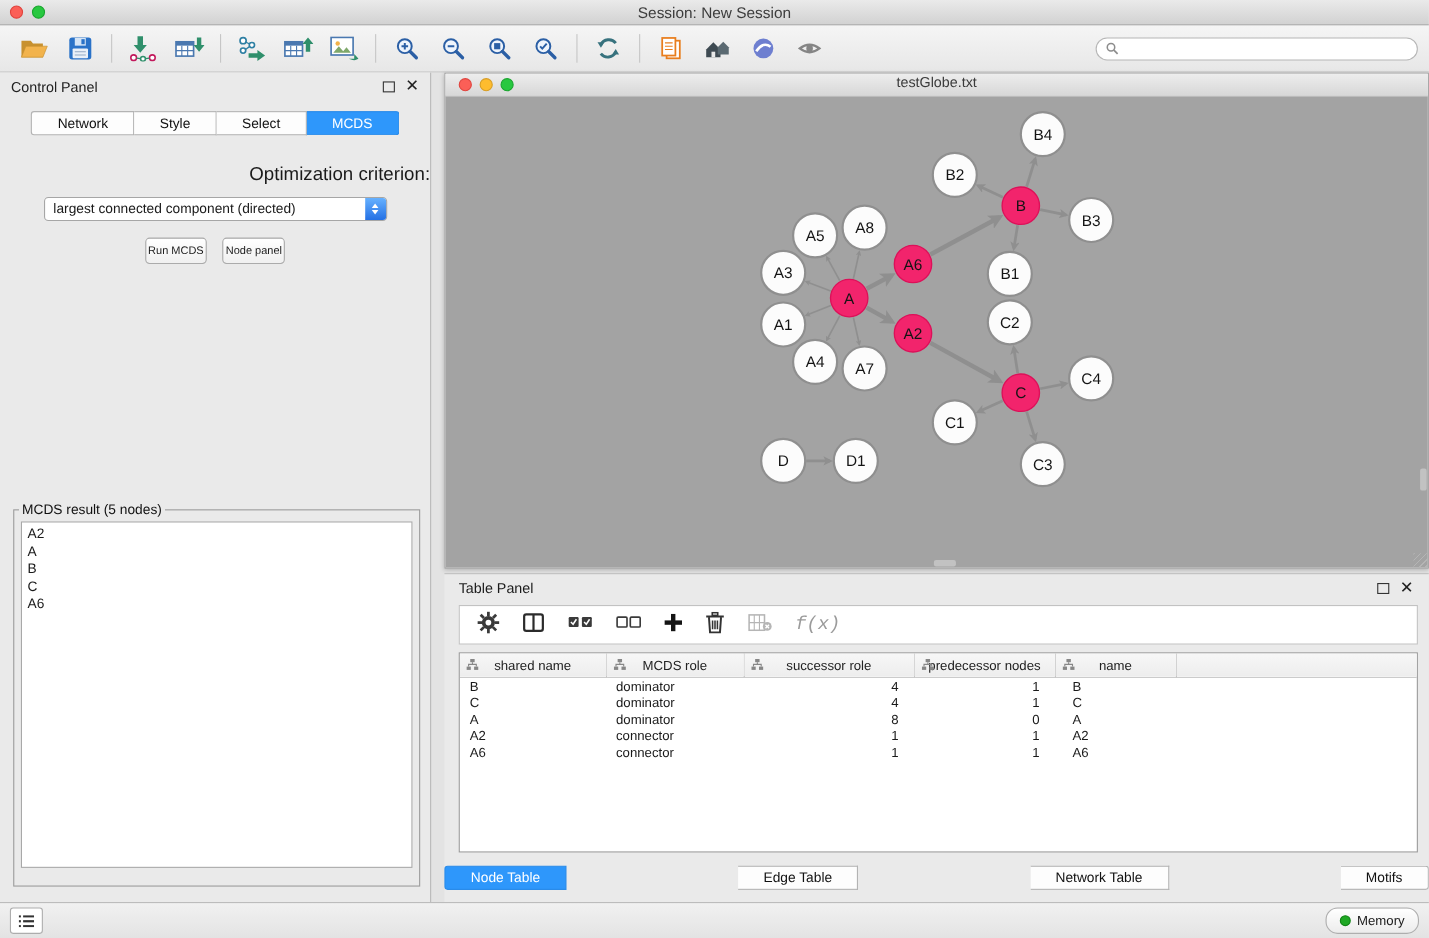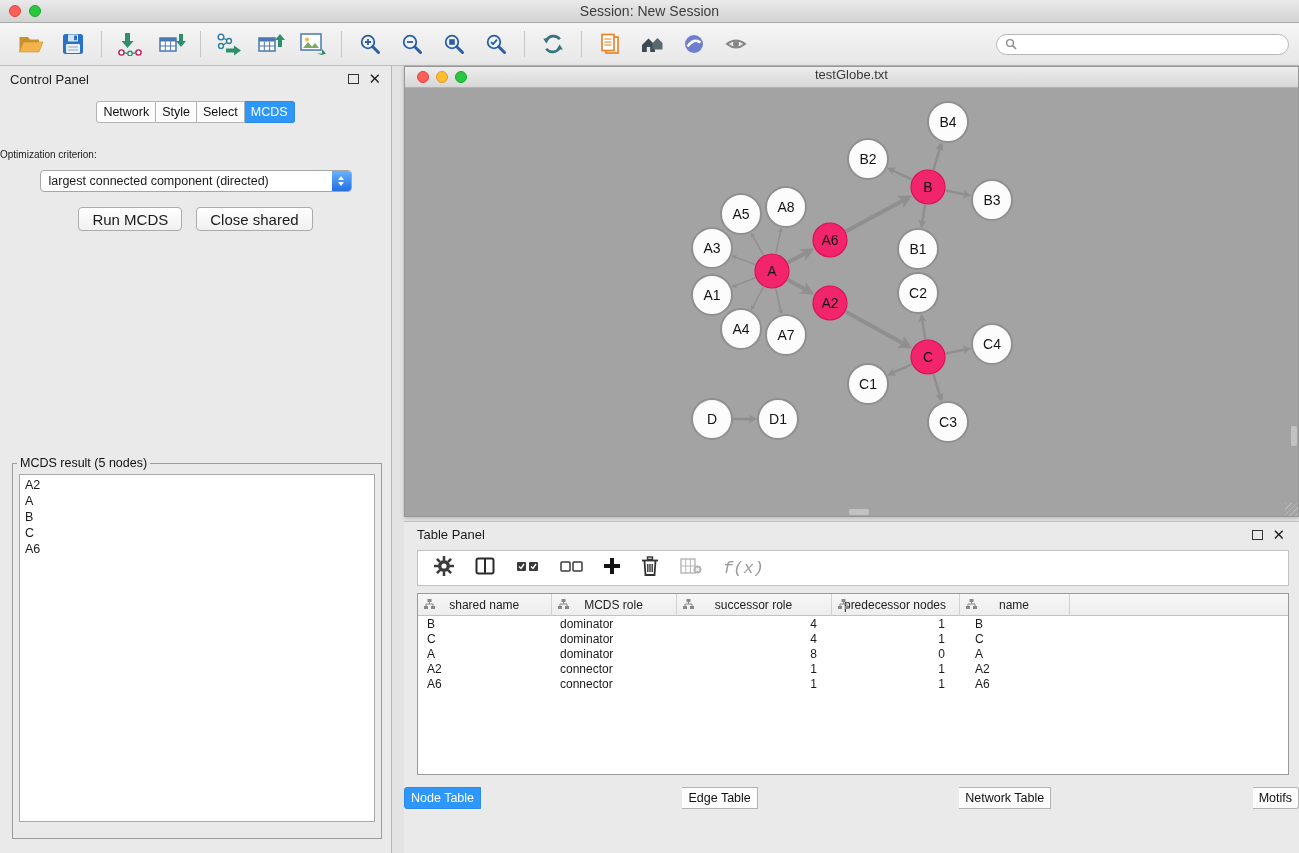--- a/index.html
+++ b/index.html
@@ -35,7 +35,7 @@
   .float-box{width:9px;height:8px;border:1.5px solid #333;display:inline-block;}
   .close-x{font-size:15px;font-weight:bold;color:#222;line-height:12px;}
   .seg-tabs{display:flex;justify-content:center;}
-  .seg-tab{height:20px;line-height:20px;padding:0 6px;font-size:12.5px;background:#fdfdfd;
+  .seg-tab{height:20px;line-height:20px;padding:0 23px;font-size:12.5px;background:#fdfdfd;
     border:1px solid #b3b3b3;border-left:none;color:#111;}
   .seg-tab:first-child{border-left:1px solid #b3b3b3;border-radius:3px 0 0 3px;}
   .seg-tab:last-child{border-radius:0 3px 3px 0;}

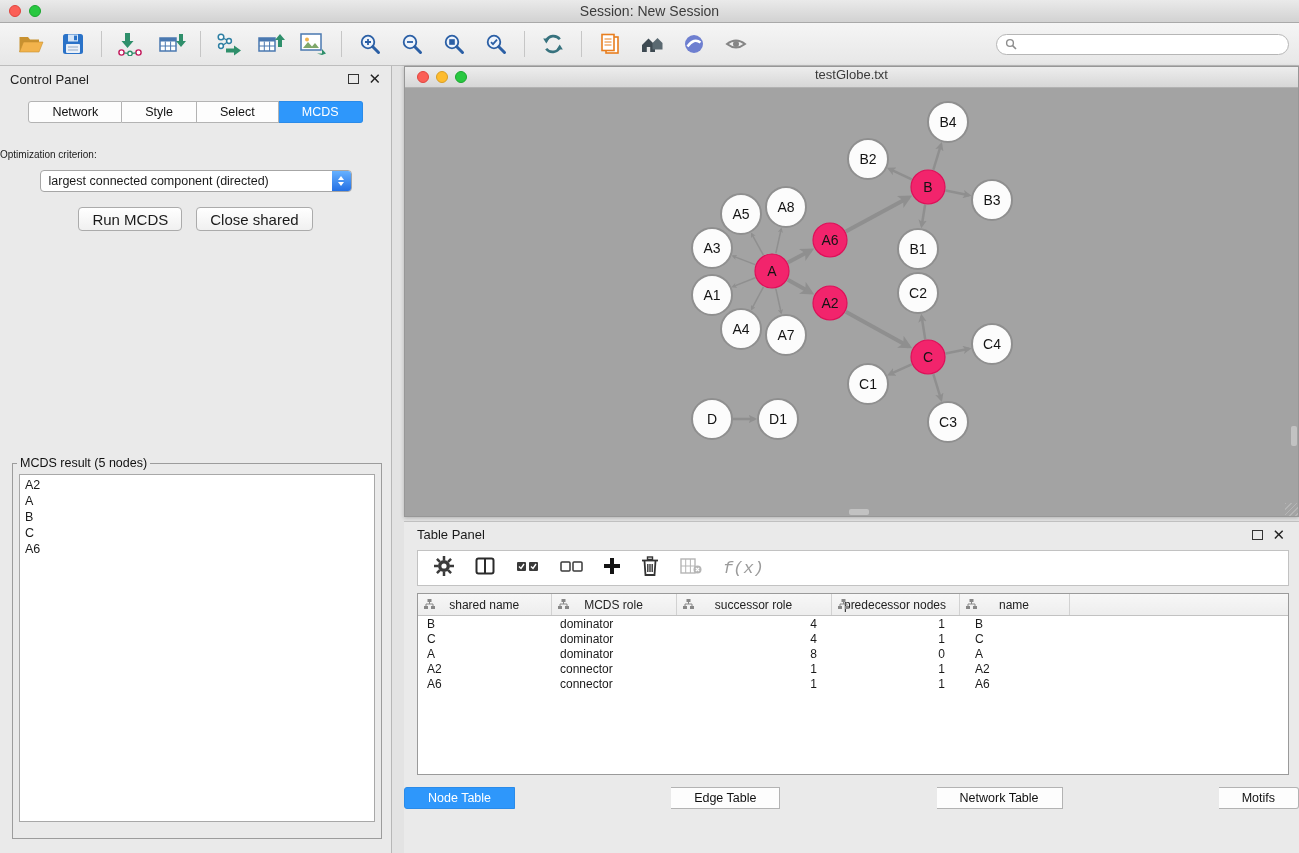--- a/index.html
+++ b/index.html
@@ -41,7 +41,7 @@
   .seg-tab:last-child{border-radius:0 3px 3px 0;}
   .seg-tab.active{background:#2e97fb;border-color:#2a8bе9;border-color:#2a8be9;color:#fff;}
   .cp-tabs{margin-top:9px;}
-  .opt-label{text-align:left;margin-top:26px;font-size:10px;}
+  .opt-label{text-align:right;margin-top:26px;font-size:17px;}
   .combo{margin:10px auto 0;width:312px;height:22px;border:1px solid #a6a6a6;border-radius:4px;
     background:#fff;display:flex;align-items:center;box-sizing:border-box;}
   .combo-text{flex:1;font-size:12.5px;padding-left:8px;white-space:nowrap;overflow:hidden;}

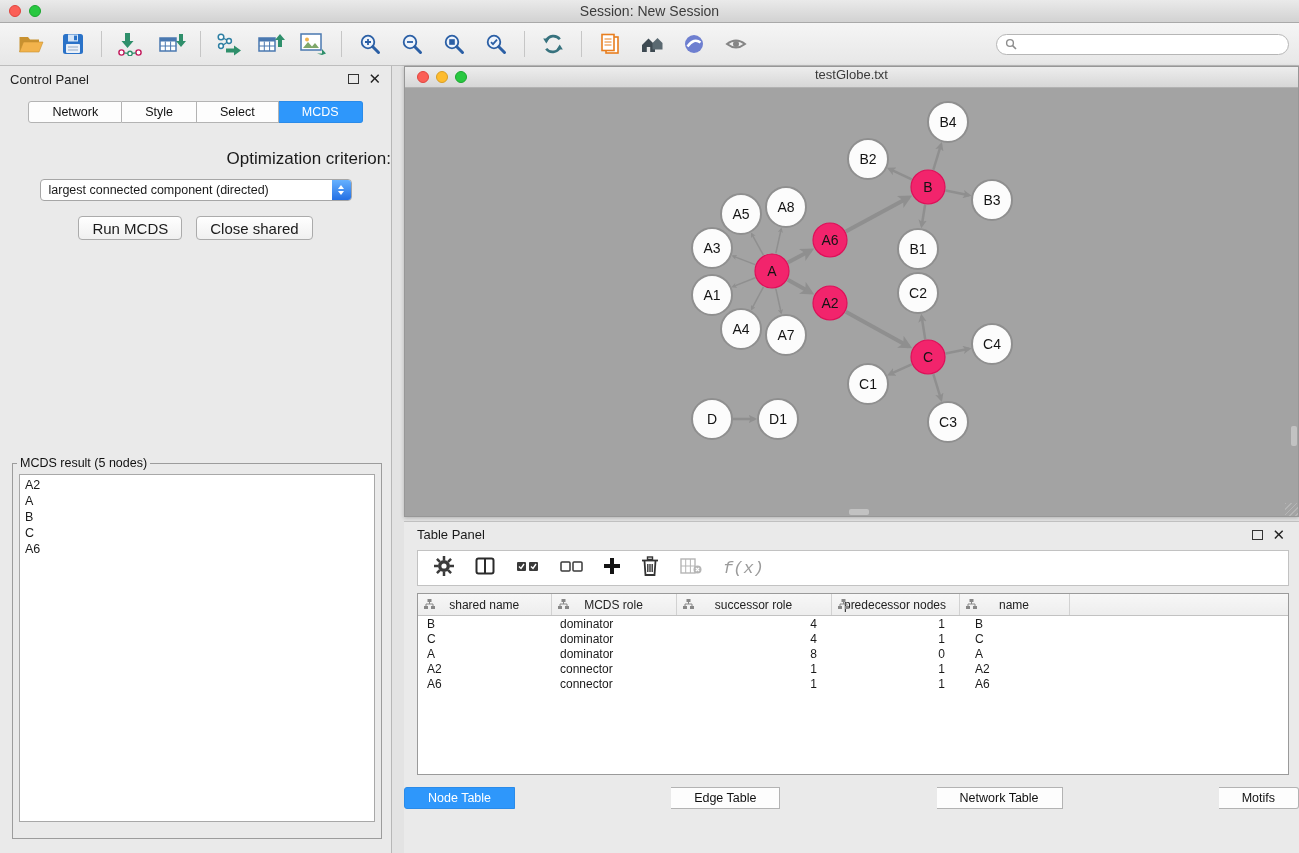--- a/index.html
+++ b/index.html
@@ -53,7 +53,7 @@
   .tri-down{width:0;height:0;border-left:3.5px solid transparent;border-right:3.5px solid transparent;
     border-top:4.5px solid #fff;}
   .cp-buttons{display:flex;justify-content:center;gap:14px;margin-top:15px;}
-  .btn{height:22px;padding:0 13px;font-size:15px;background:linear-gradient(#ffffff,#f0f0f0);
+  .btn{height:22px;padding:0 2px;font-size:10px;background:linear-gradient(#ffffff,#f0f0f0);
     border:1px solid #ababab;border-radius:4px;display:flex;align-items:center;}
   fieldset.result{position:absolute;left:12px;right:9px;top:390px;bottom:14px;border:1px solid #9c9c9c;
     margin:0;padding:0;}

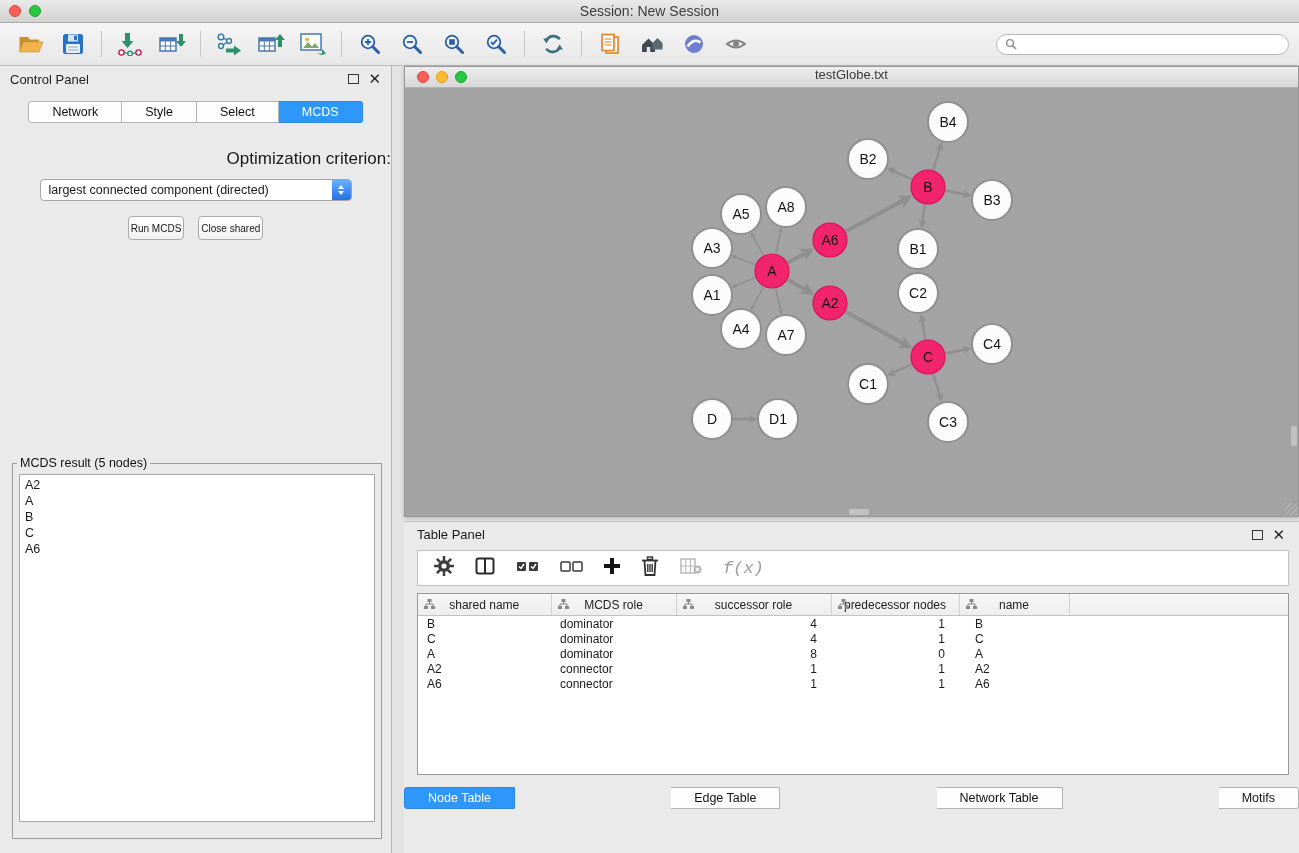--- a/index.html
+++ b/index.html
@@ -286,7 +286,7 @@
       </div>
       <div class="cp-buttons">
         <div class="btn">Run MCDS</div>
-        <div class="btn">Close shared</div>
+        <div class="btn">Node panel</div>
       </div>
       <fieldset class="result">
         <legend>MCDS result (5 nodes)</legend>

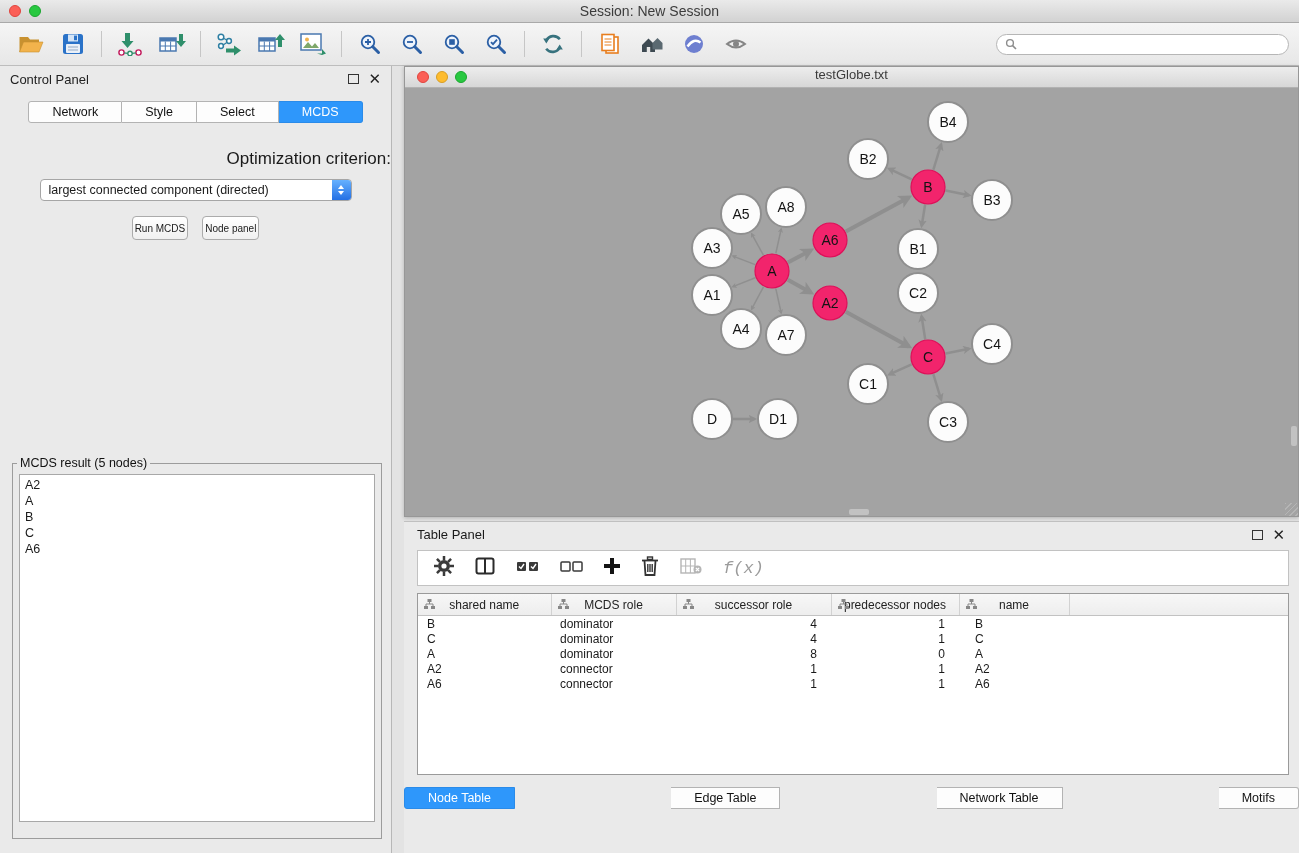--- a/index.html
+++ b/index.html
@@ -617,6 +617,22 @@
     </div>
   </div>
 
+  <div class="statusbar">
+    <div class="list-btn">
+      <svg width="14" height="11" viewBox="0 0 14 11">
+        <rect x="0" y="0" width="2" height="2" fill="#333"></rect>
+          <rect x="4" y="0" width="10" height="2" fill="#333"></rect>
+        <rect x="0" y="4.5" width="2" height="2" fill="#333"></rect>
+          <rect x="4" y="4.5" width="10" height="2" fill="#333"></rect>
+        <rect x="0" y="9" width="2" height="2" fill="#333"></rect>
+          <rect x="4" y="9" width="10" height="2" fill="#333"></rect>
+      </svg>
+    </div>
+    <div class="memory-btn">
+      <span class="mem-dot"></span>
+      <span>Memory</span>
+    </div>
+  </div>
 </div>
 
 </body></html>

